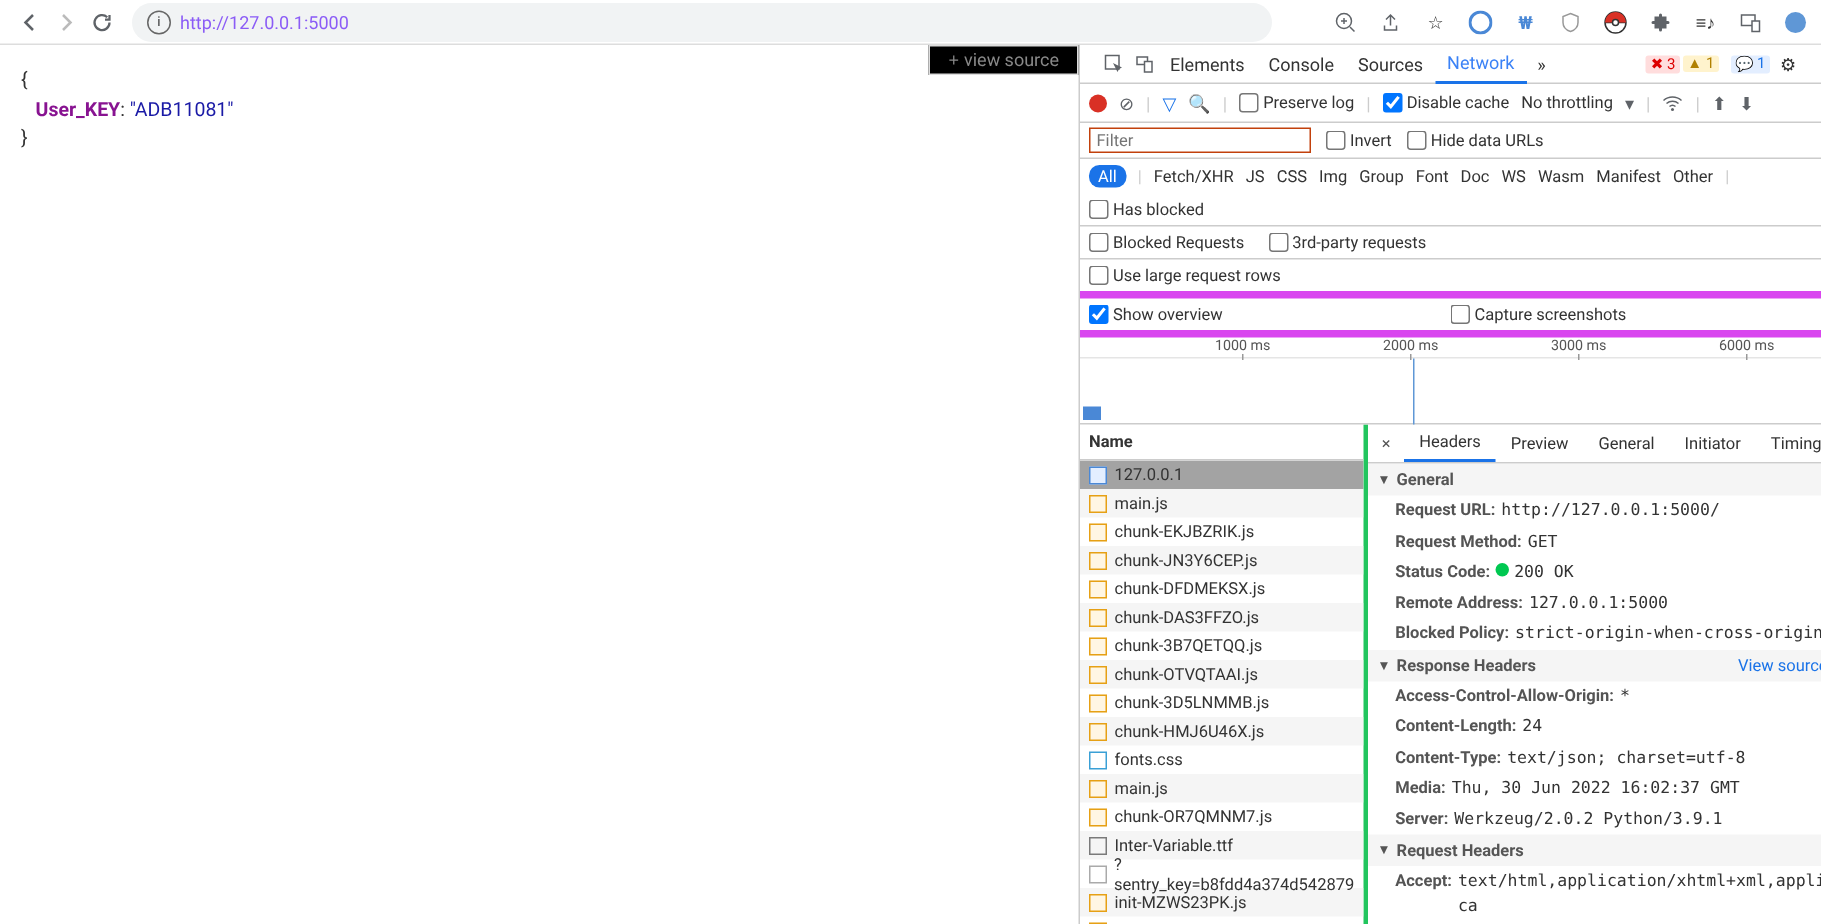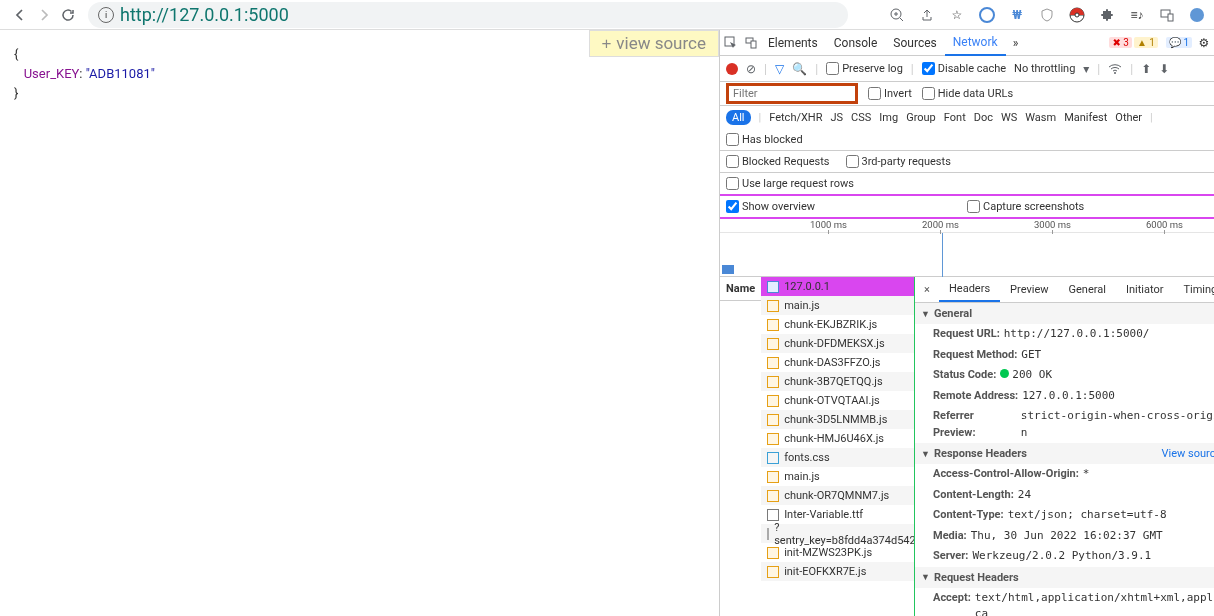--- a/index.html
+++ b/index.html
@@ -9,7 +9,7 @@
 .nav-btn.disabled{color:#bbb}
 .url-bar{flex:1;height:26px;background:#f1f3f4;border-radius:13px;display:flex;align-items:center;padding:0 10px;margin:0 8px;max-width:760px}
 .url-icon{width:16px;height:16px;border:1px solid #666;border-radius:50%;display:flex;align-items:center;justify-content:center;font-size:9px;margin-right:6px}
-.url-text{font-size:18px;color:#0f766e}
+.url-text{font-size:12px;color:#8b5cf6}
 .ext-icons{display:flex;align-items:center;gap:12px;margin-left:auto}
 .ext-icon{width:18px;height:18px;display:flex;align-items:center;justify-content:center}
 .main-area{display:flex;height:586px}

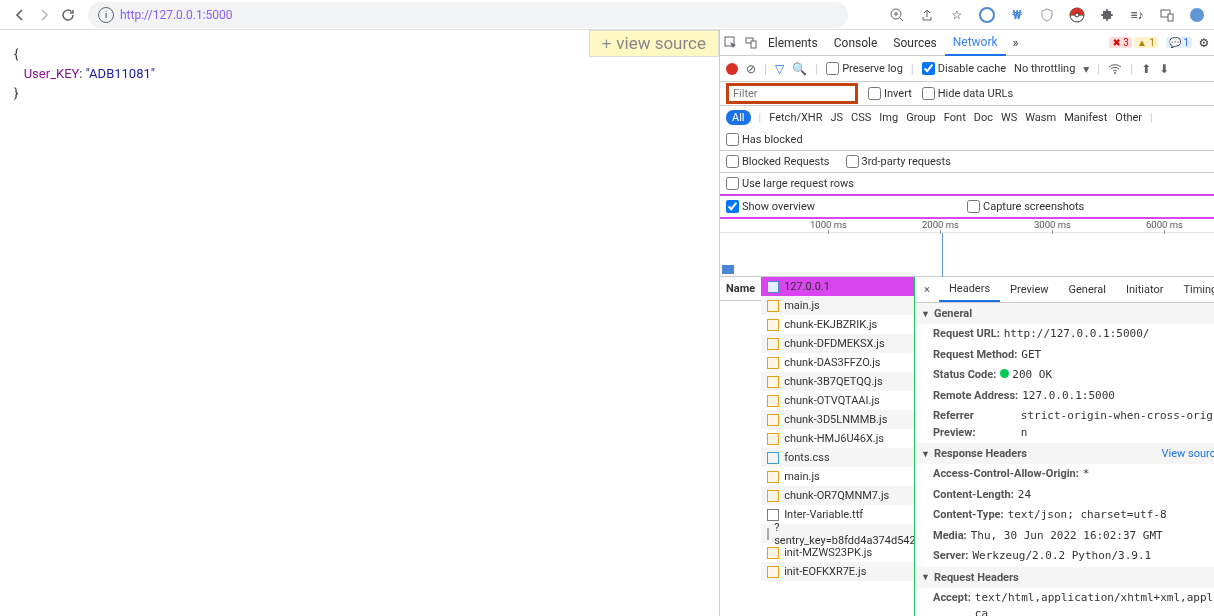--- a/index.html
+++ b/index.html
@@ -17,7 +17,7 @@
 .json-line{line-height:1.5}
 .json-key{color:#881391;font-weight:normal}
 .json-str{color:#1a1aa6}
-.view-source{position:absolute;top:0;right:0;background:#fef9c3;border:1px solid #ddd;padding:2px 12px;color:#888;font-size:17px;font-family:sans-serif}
+.view-source{position:absolute;top:0;right:0;background:#000000;border:1px solid #ddd;padding:2px 12px;color:#888;font-size:12px;font-family:sans-serif}
 .devtools{width:495px;border-left:1px solid #ccc;display:flex;flex-direction:column;background:#fff}
 .dt-tabs{height:26px;border-bottom:1px solid #ccc;display:flex;align-items:center;padding:0 0;font-size:12px;color:#333}
 .dt-tab-icon{width:20px;text-align:center;padding:0 4px}

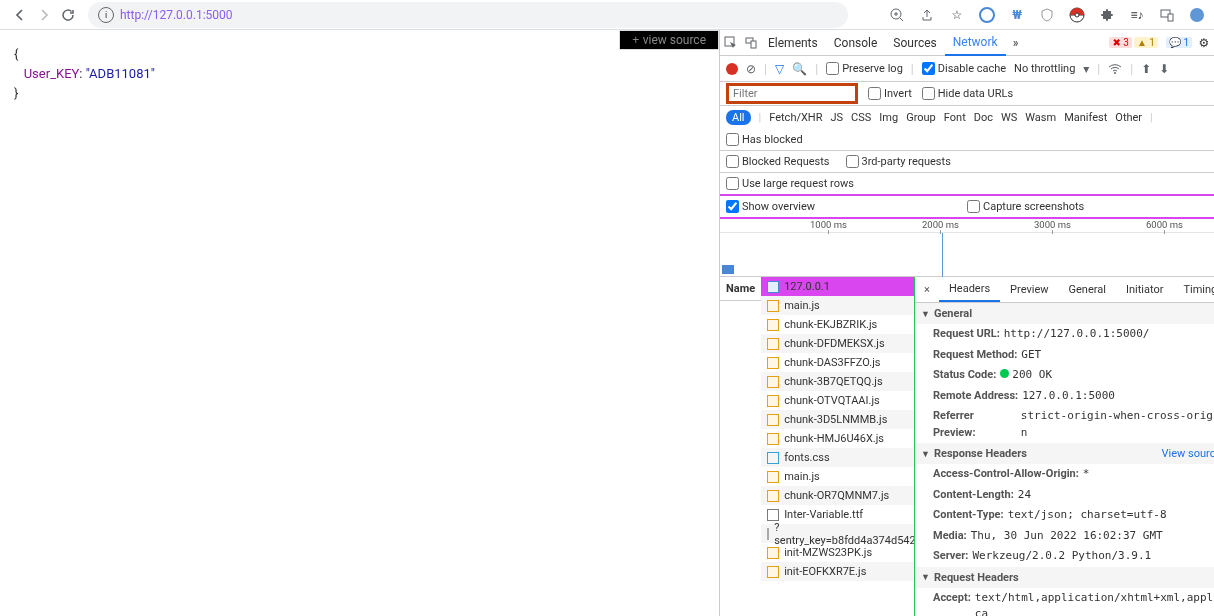--- a/index.html
+++ b/index.html
@@ -19,7 +19,7 @@
 .json-str{color:#1a1aa6}
 .view-source{position:absolute;top:0;right:0;background:#000000;border:1px solid #ddd;padding:2px 12px;color:#888;font-size:12px;font-family:sans-serif}
 .devtools{width:495px;border-left:1px solid #ccc;display:flex;flex-direction:column;background:#fff}
-.dt-tabs{height:26px;border-bottom:1px solid #ccc;display:flex;align-items:center;padding:0 0;font-size:12px;color:#333}
+.dt-tabs{height:26px;border-bottom:1px solid #ccc;display:flex;align-items:center;padding:0 12px;font-size:12px;color:#333}
 .dt-tab-icon{width:20px;text-align:center;padding:0 4px}
 .dt-tab{padding:5px 8px;cursor:pointer}
 .dt-tab.active{border-bottom:2px solid #1a73e8;color:#3b82f6}

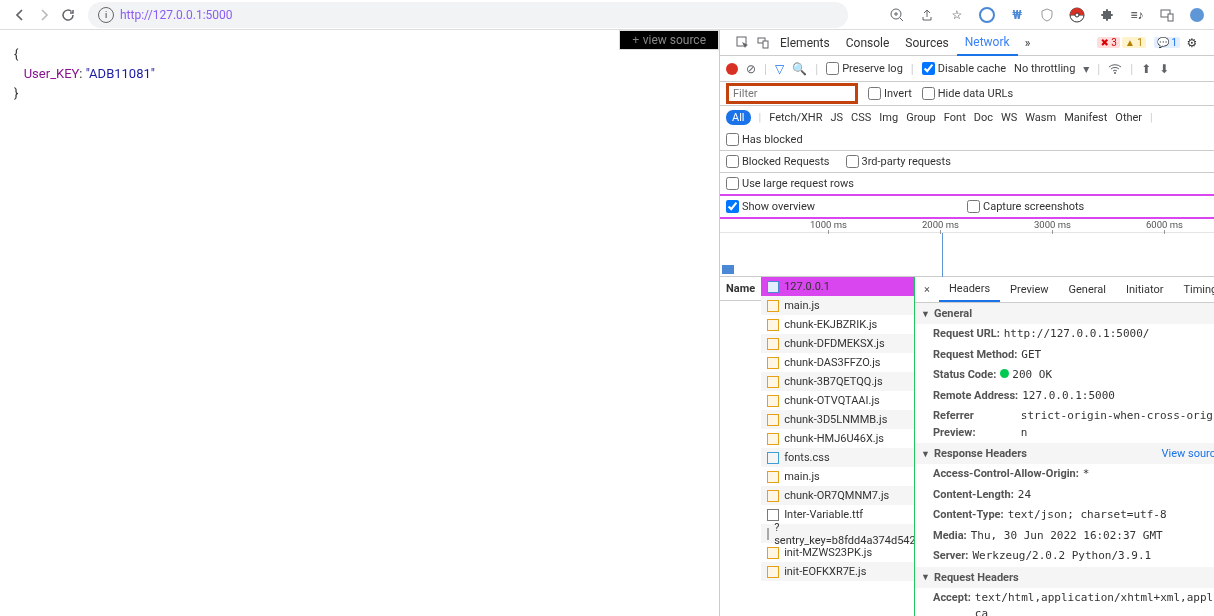--- a/index.html
+++ b/index.html
@@ -15,7 +15,7 @@
 .main-area{display:flex;height:586px}
 .page-content{flex:1;padding:14px;font-family:monospace;font-size:13px;position:relative;min-width:0}
 .json-line{line-height:1.5}
-.json-key{color:#881391;font-weight:normal}
+.json-key{color:#881391;font-weight:bold}
 .json-str{color:#1a1aa6}
 .view-source{position:absolute;top:0;right:0;background:#000000;border:1px solid #ddd;padding:2px 12px;color:#888;font-size:12px;font-family:sans-serif}
 .devtools{width:495px;border-left:1px solid #ccc;display:flex;flex-direction:column;background:#fff}

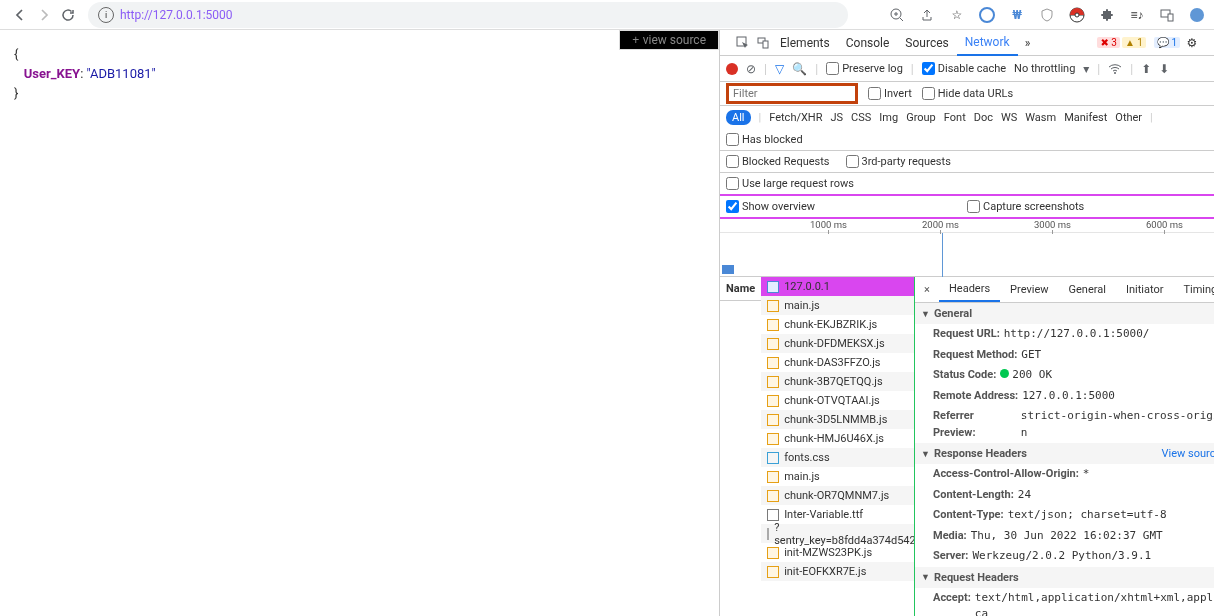--- a/index.html
+++ b/index.html
@@ -34,7 +34,7 @@
 .chk input{margin:0}
 .select{font-size:11px;border:none;background:none}
 .filter-bar{height:24px;border-bottom:1px solid #ccc;display:flex;align-items:center;padding:0 6px;gap:10px}
-.filter-input{border:3px solid #c2410c;padding:1px 4px;font-size:11px;width:132px;color:#888}
+.filter-input{border:1px solid #c2410c;padding:1px 4px;font-size:11px;width:148px;color:#888}
 .types-bar{padding:4px 6px;border-bottom:1px solid #ccc;display:flex;align-items:center;gap:8px;flex-wrap:wrap;font-size:11px}
 .type-btn{cursor:pointer;color:#333}
 .type-btn.active{background:#1a73e8;color:#fff;padding:1px 6px;border-radius:7px}

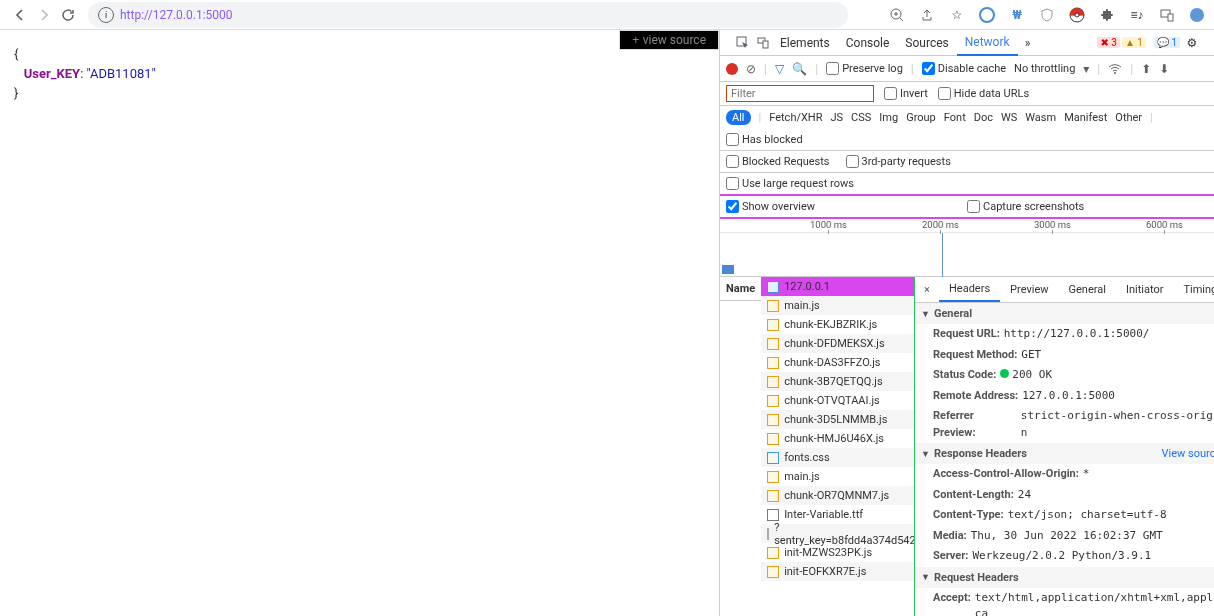--- a/index.html
+++ b/index.html
@@ -39,7 +39,7 @@
 .type-btn{cursor:pointer;color:#333}
 .type-btn.active{background:#1a73e8;color:#fff;padding:1px 6px;border-radius:7px}
 .opts-row{padding:4px 6px;display:flex;gap:16px;font-size:11px;border-bottom:1px solid #ccc}
-.opts-row2{padding:4px 6px;display:flex;font-size:11px;border-bottom:2px solid #d946ef}
+.opts-row2{padding:4px 6px;display:flex;font-size:11px;border-bottom:5px solid #d946ef}
 .opts-row2 .chk{width:260px}
 .timeline{height:58px;border-bottom:1px solid #ccc;position:relative;font-size:9.5px;color:#555}
 .timeline-ruler{height:14px;border-bottom:1px solid #e5e5e5;display:flex;position:relative}

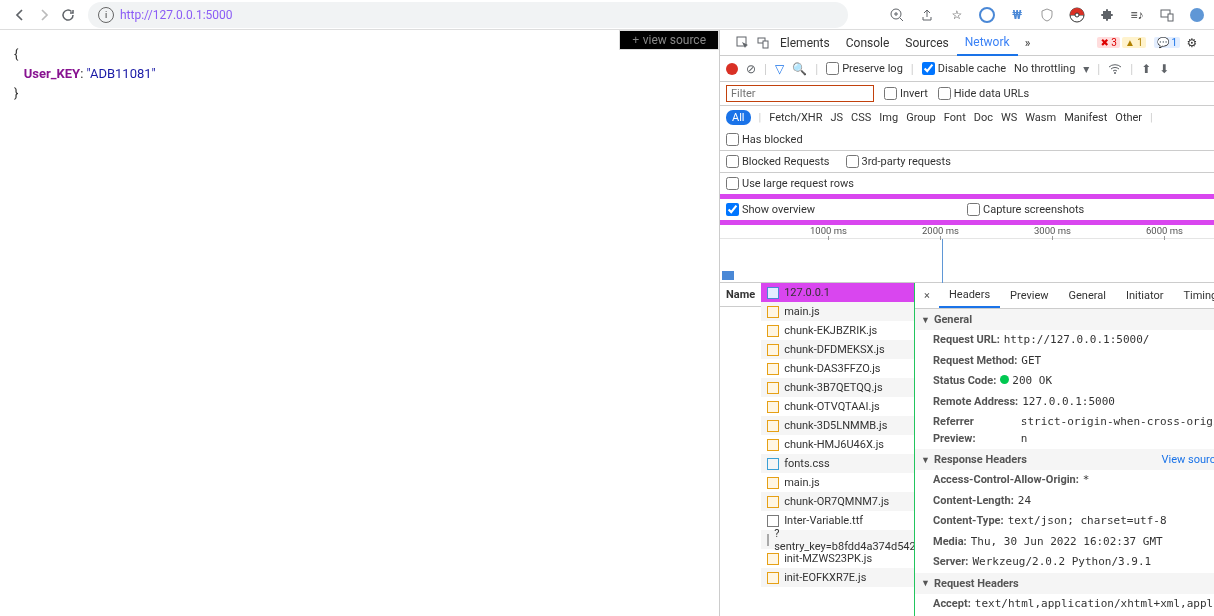--- a/index.html
+++ b/index.html
@@ -49,7 +49,7 @@
 .tb-bar{position:absolute;top:32px;left:2px;width:12px;height:9px;background:#4a88d6}
 .tb-cursor{position:absolute;top:0;bottom:0;width:1px;background:#5f97d6;left:222px}
 .net-split{display:flex;flex:1;min-height:0}
-.req-list{width:195px;border-right:1px solid #22c55e;display:flex;min-height:0}
+.req-list{width:195px;border-right:3px solid #22c55e;display:flex;flex-direction:column;min-height:0}
 .req-header{height:24px;border-bottom:1px solid #ccc;display:flex;align-items:center;padding:0 6px;font-size:11px;font-weight:bold}
 .req-rows{flex:1;overflow:hidden}
 .req-row{height:19px;display:flex;align-items:center;padding:0 6px;font-size:11px;gap:5px;cursor:pointer}

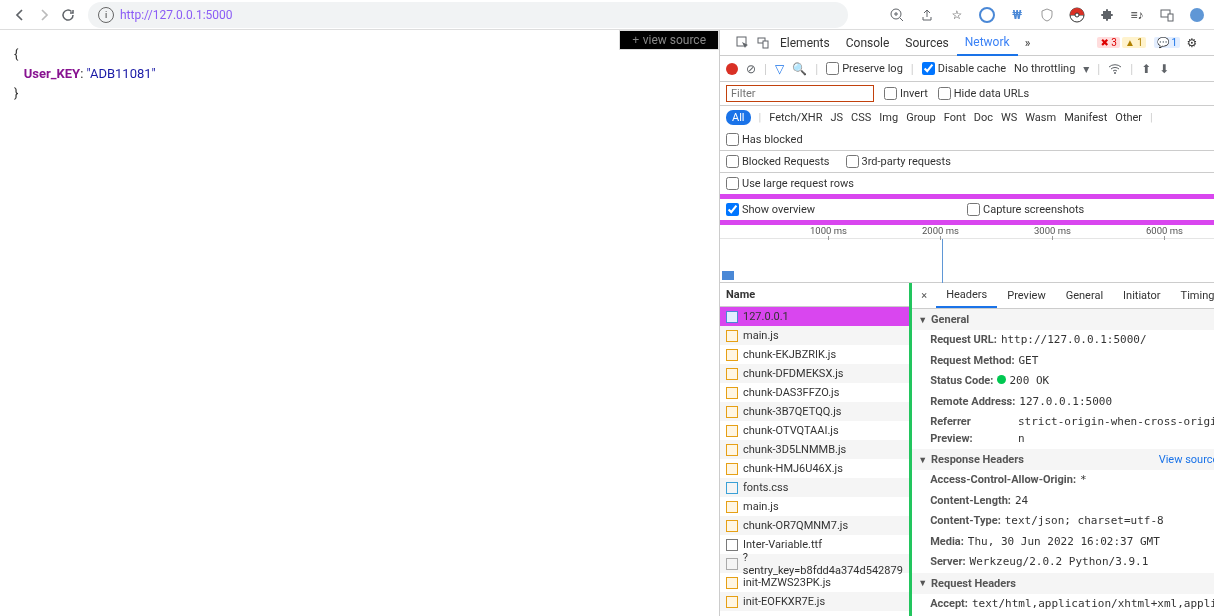--- a/index.html
+++ b/index.html
@@ -54,7 +54,7 @@
 .req-rows{flex:1;overflow:hidden}
 .req-row{height:19px;display:flex;align-items:center;padding:0 6px;font-size:11px;gap:5px;cursor:pointer}
 .req-row:nth-child(even){background:#f5f5f5}
-.req-row.selected{background:#d946ef}
+.req-row.selected{background:#a3a3a3}
 .file-ic{width:12px;height:12px;border:1px solid #999;display:inline-block}
 .ic-doc{border-color:#4a88d6;background:#e3eeff}
 .ic-js{border-color:#e6a015;background:#fff6e3}

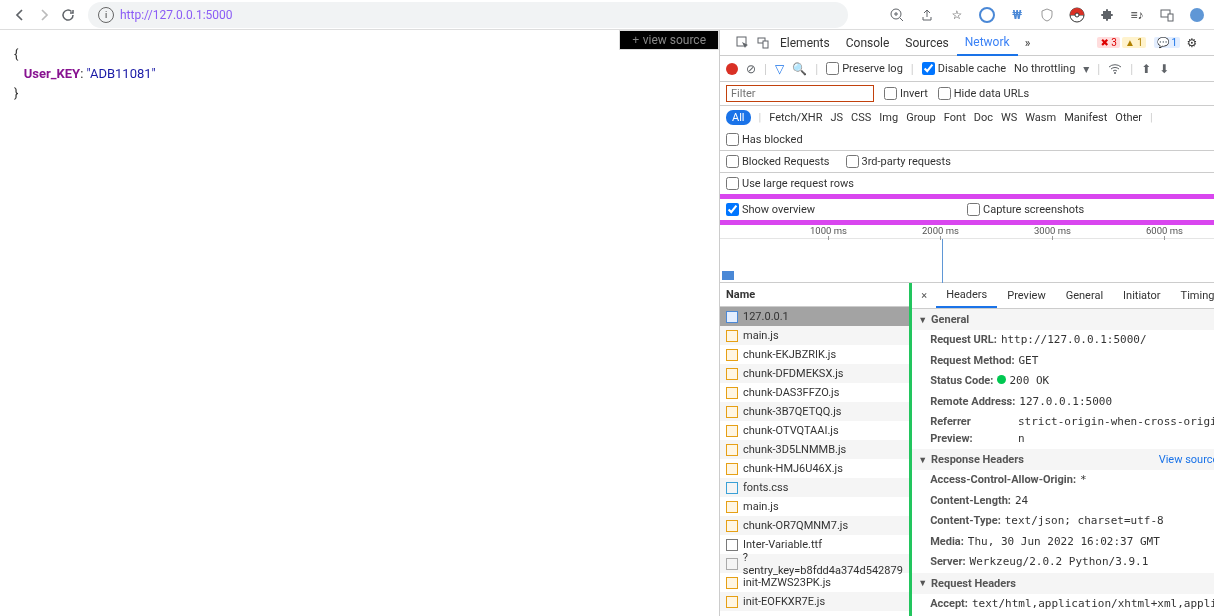--- a/index.html
+++ b/index.html
@@ -311,6 +311,10 @@
             </div>
             <div class="req-row">
               <span class="file-ic ic-js"></span>
+              <span>chunk-JN3Y6CEP.js</span>
+            </div>
+            <div class="req-row">
+              <span class="file-ic ic-js"></span>
               <span>chunk-DFDMEKSX.js</span>
             </div>
             <div class="req-row">

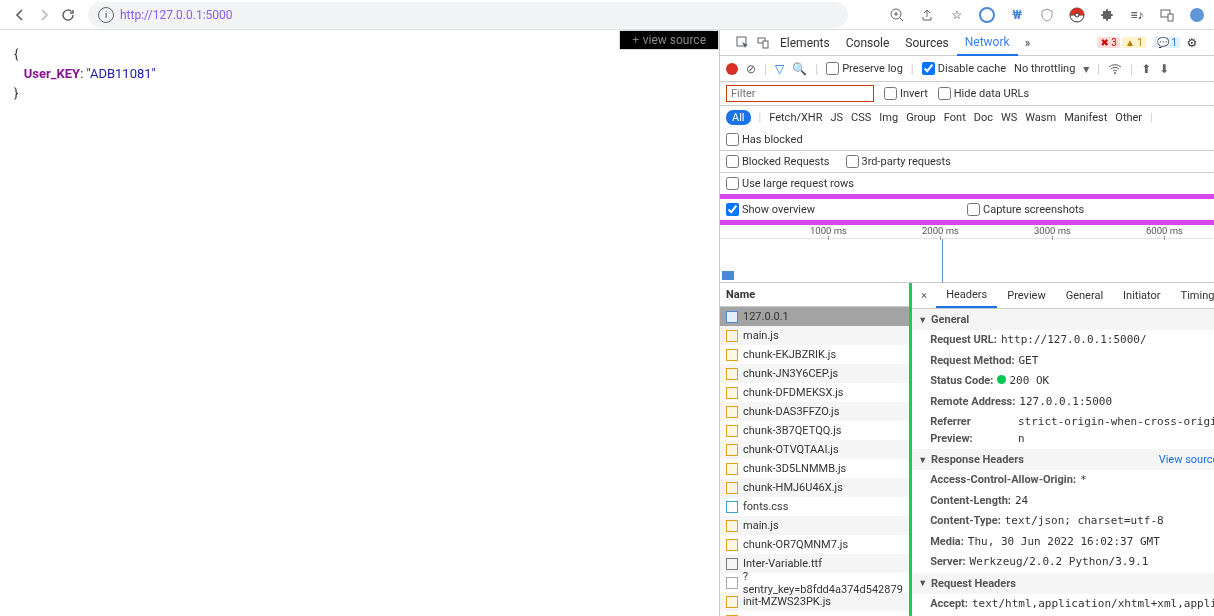--- a/index.html
+++ b/index.html
@@ -401,7 +401,7 @@
                   <span class="kv-val">127.0.0.1:5000</span>
                 </div>
                 <div class="kv-row">
-                  <span class="kv-key">Referrer Preview:</span>
+                  <span class="kv-key">Blocked Policy:</span>
                   <span class="kv-val">strict-origin-when-cross-origin</span>
                 </div>
               </div>

